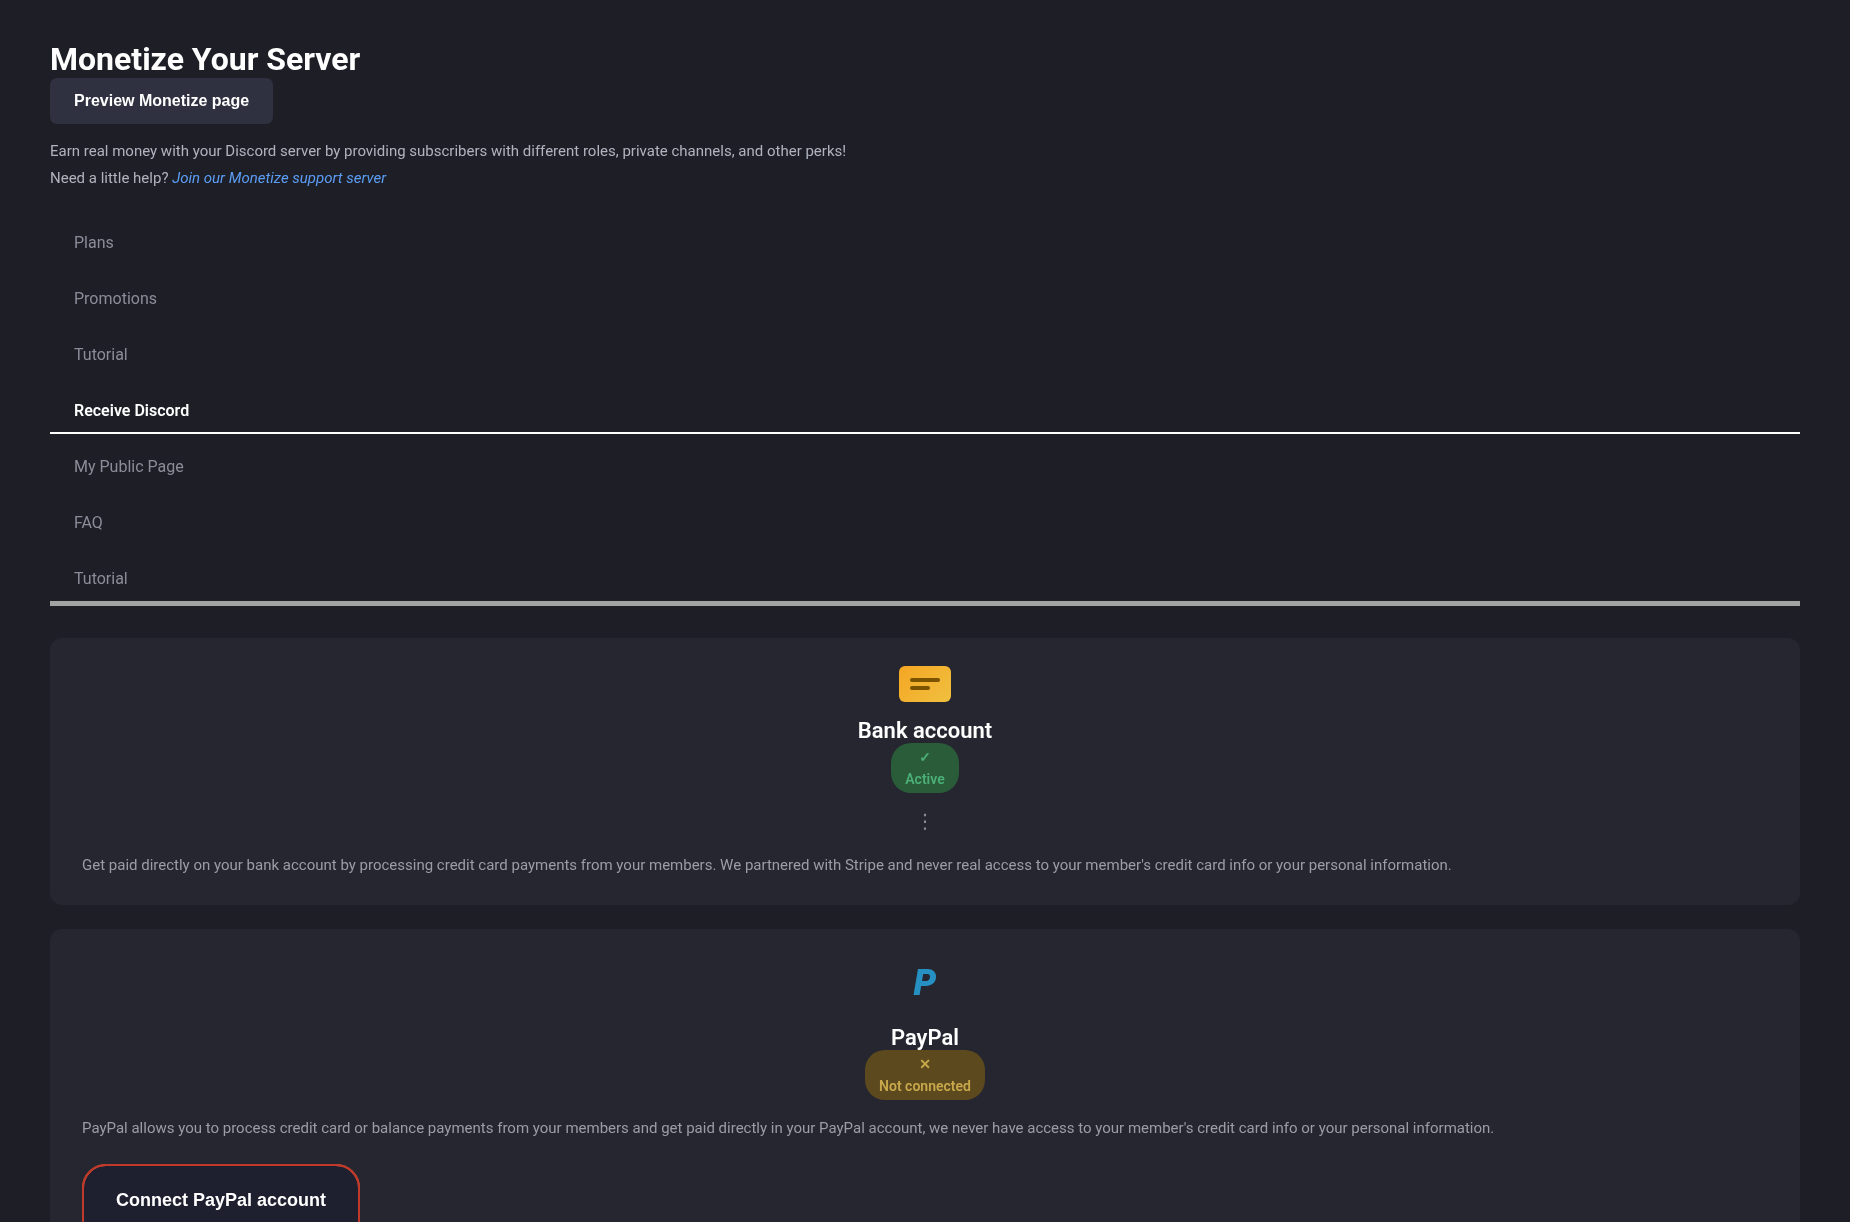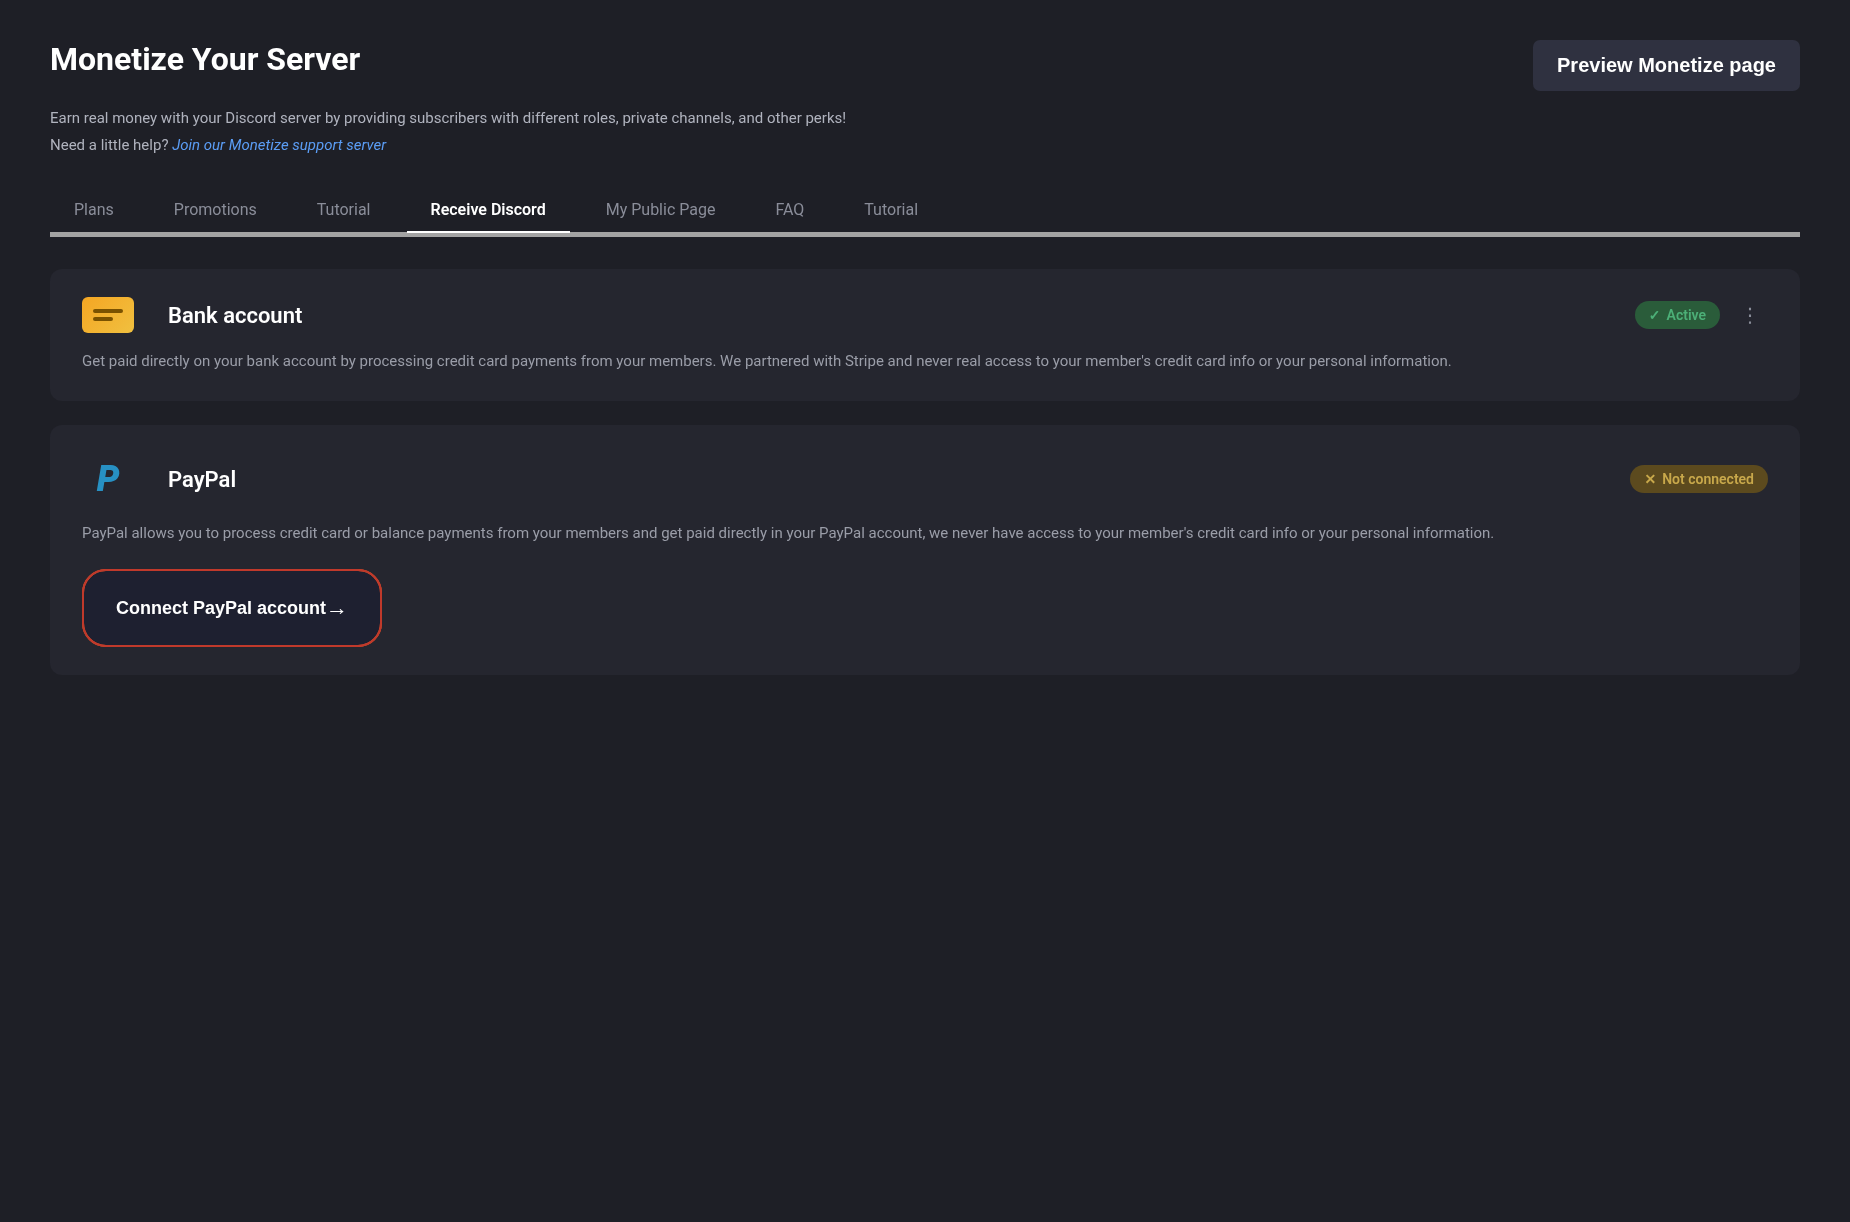--- a/index.html
+++ b/index.html
@@ -6,6 +6,7 @@
       box-sizing: border-box;
       margin: 0;
       padding: 0;
+      flex-direction: column;
     }
 
     body {

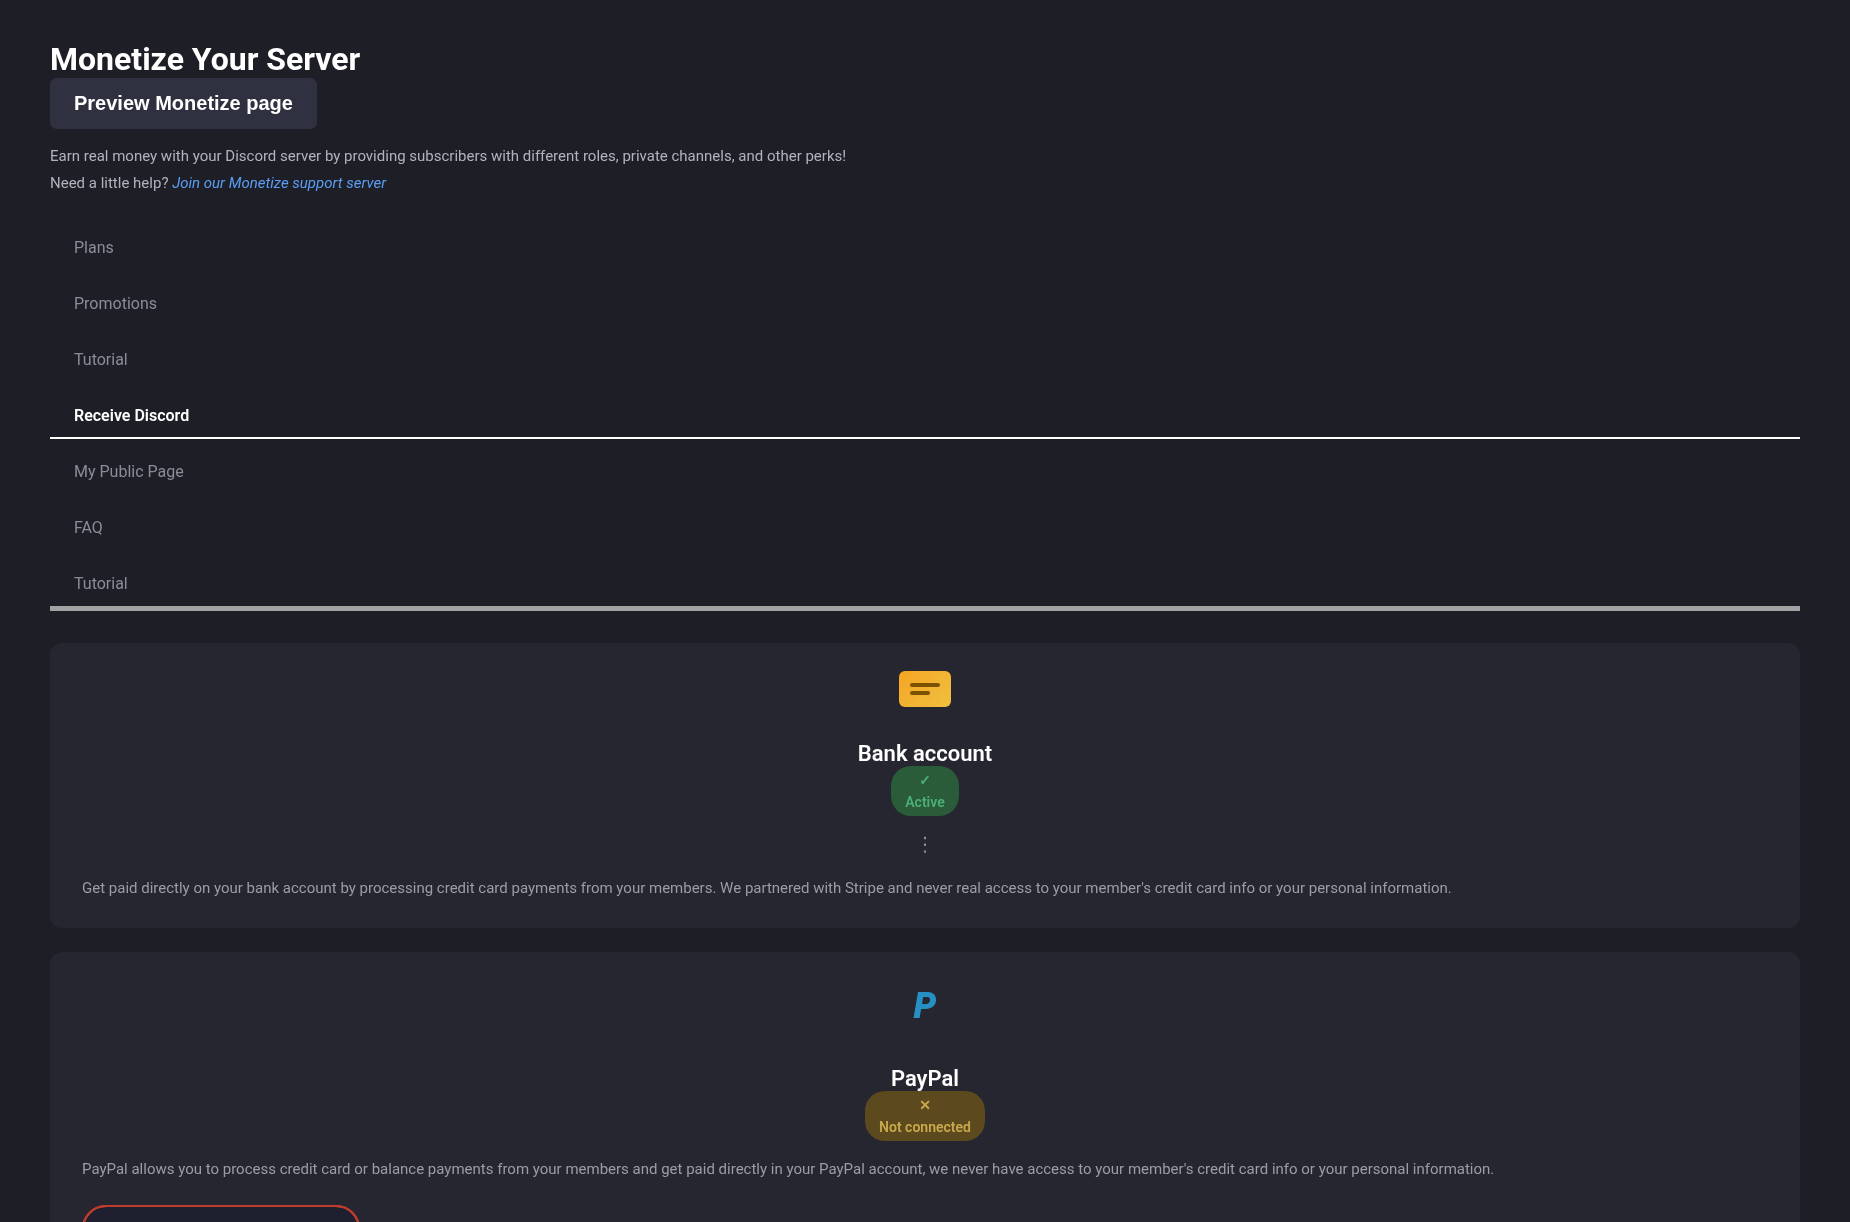--- a/index.html
+++ b/index.html
@@ -37,7 +37,7 @@
       border: none;
       border-radius: 7px;
       padding: 14px 24px;
-      font-size: 20px;
+      font-size: 16px;
       font-weight: 600;
       cursor: pointer;
     }

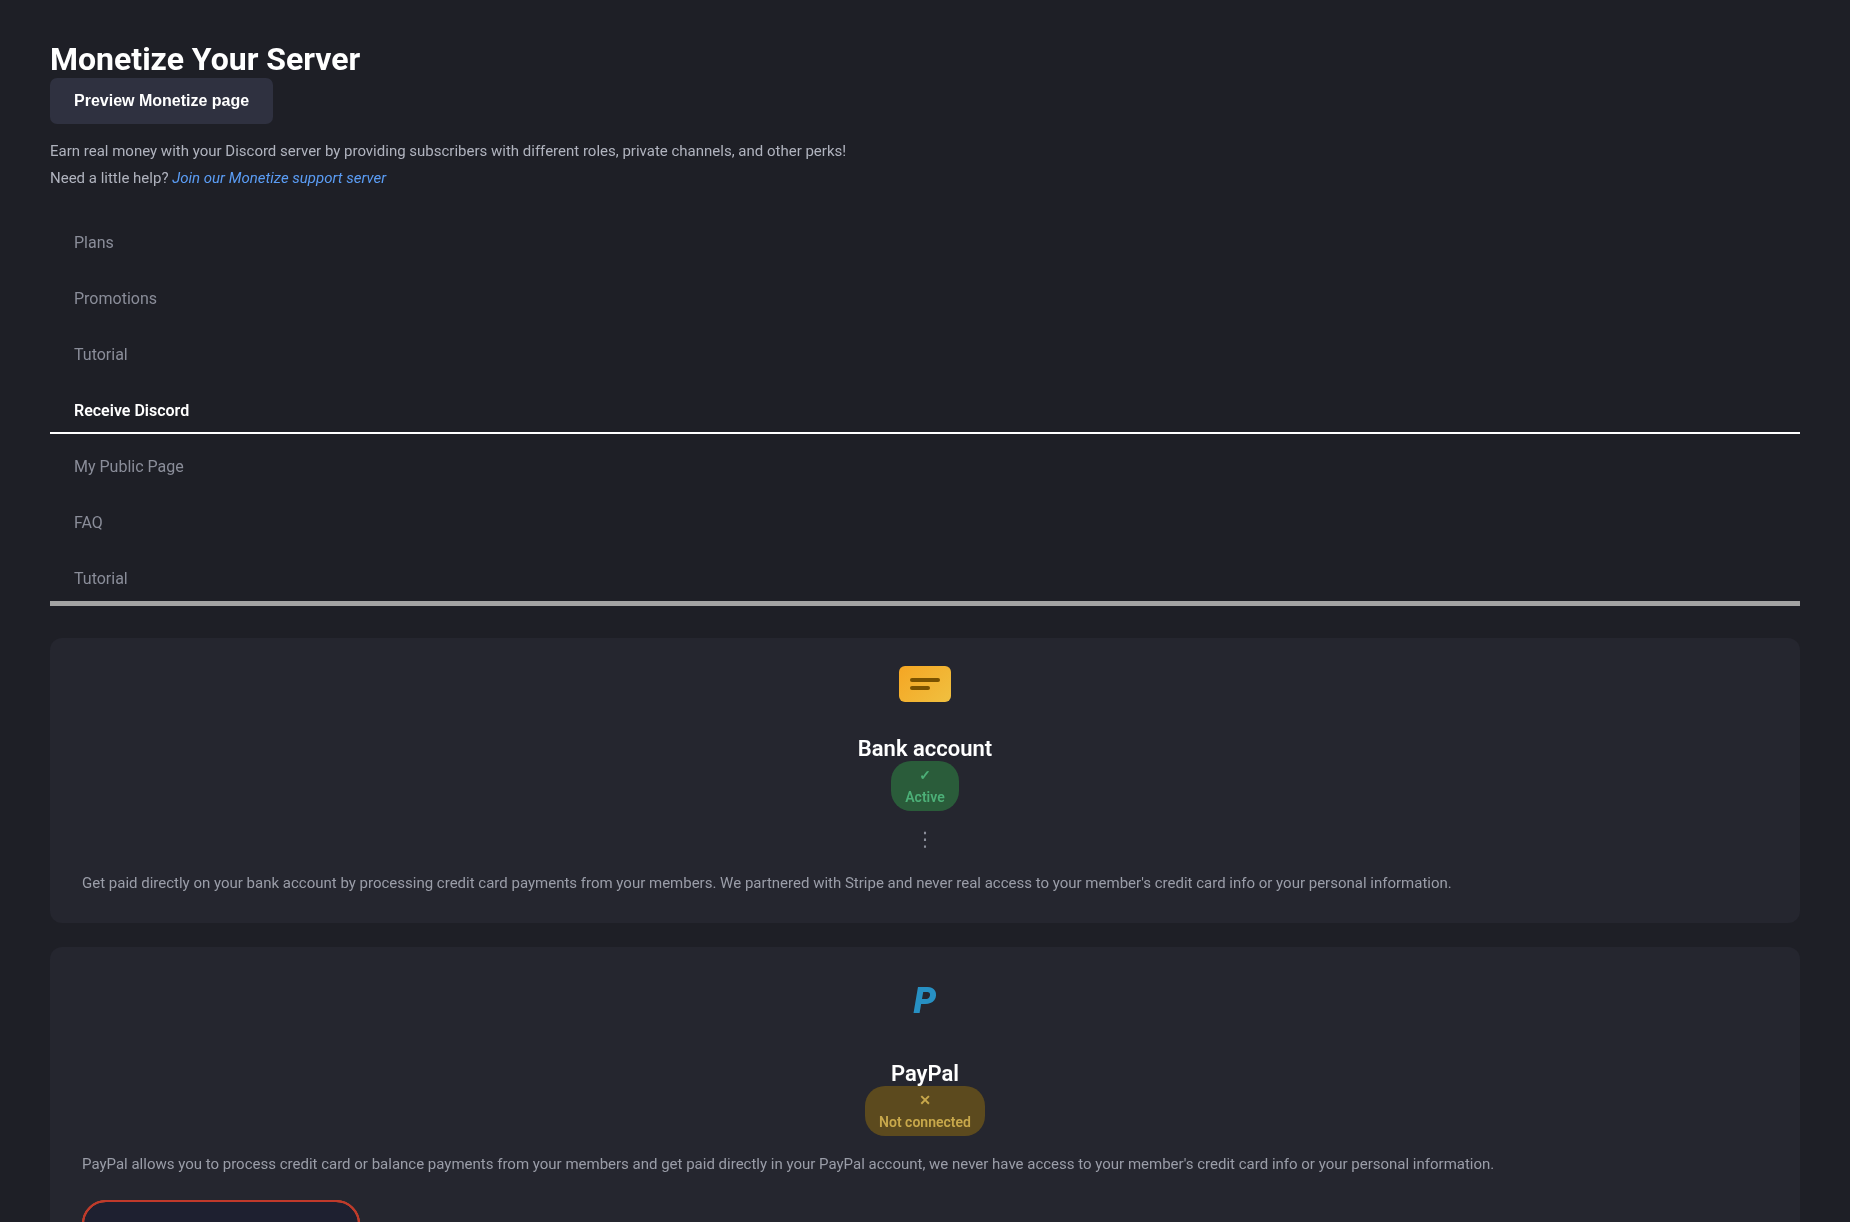--- a/index.html
+++ b/index.html
@@ -102,7 +102,7 @@
     .card-title-area {
       display: flex;
       align-items: center;
-      gap: 34px;
+      gap: 16px;
     }
 
     .card-title {

